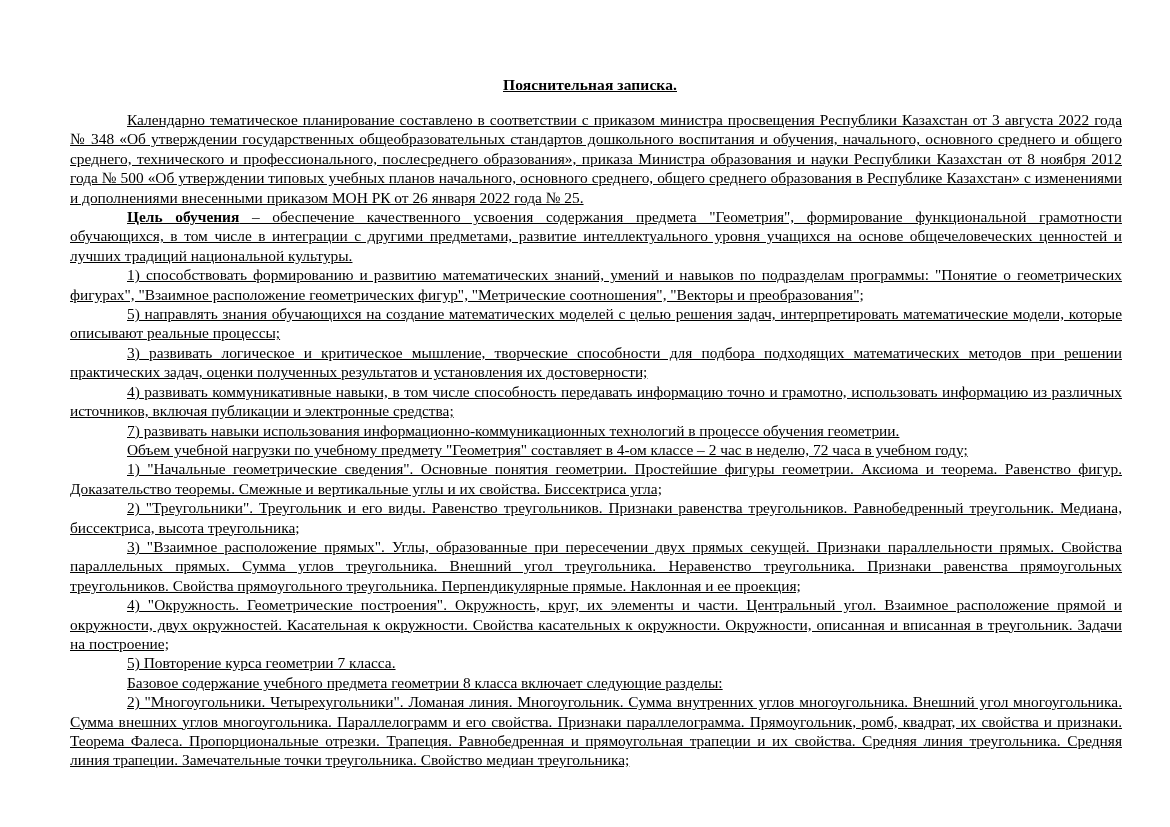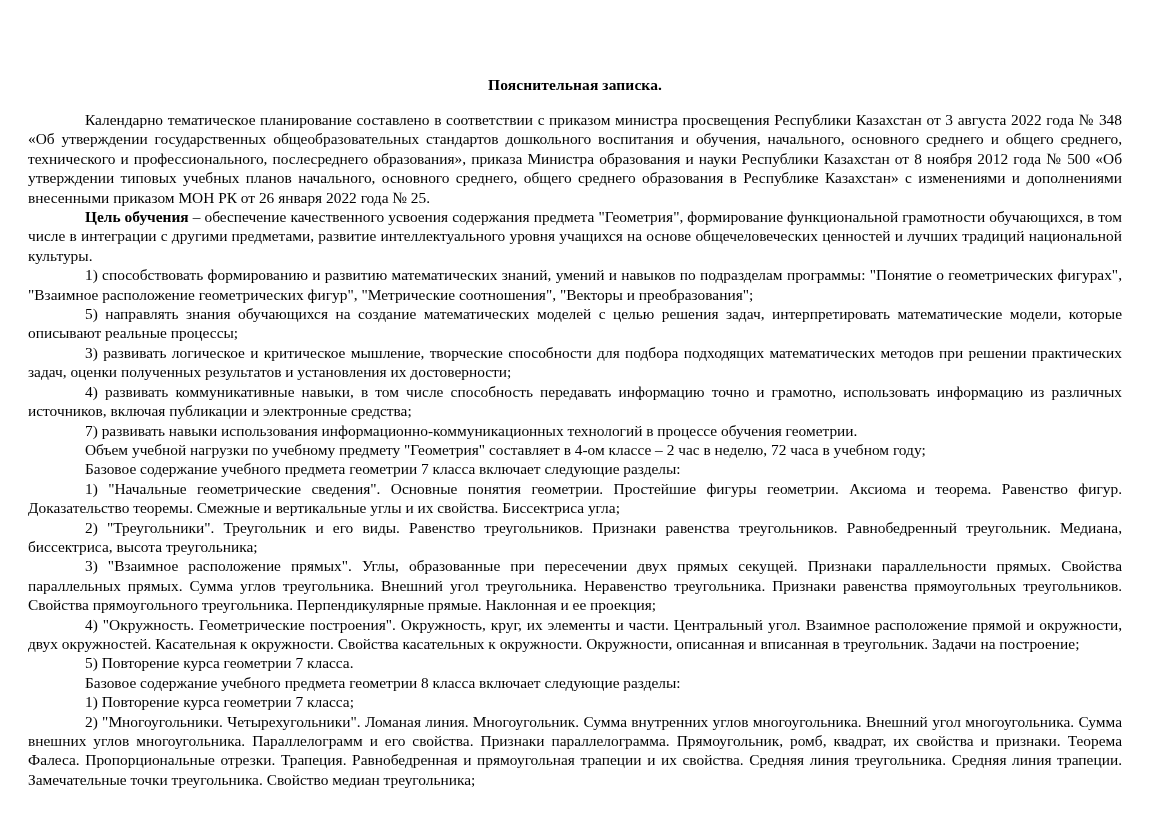--- a/index.html
+++ b/index.html
@@ -19,8 +19,9 @@
     height: 827px;
     position: relative;
     box-sizing: border-box;
-    padding: 76px 48px 0 28px;
+    padding: 76px 48px 0 58px;
     background: #ffffff;
+    text-decoration: underline;
   }
   .doc-title {
     text-align: center;

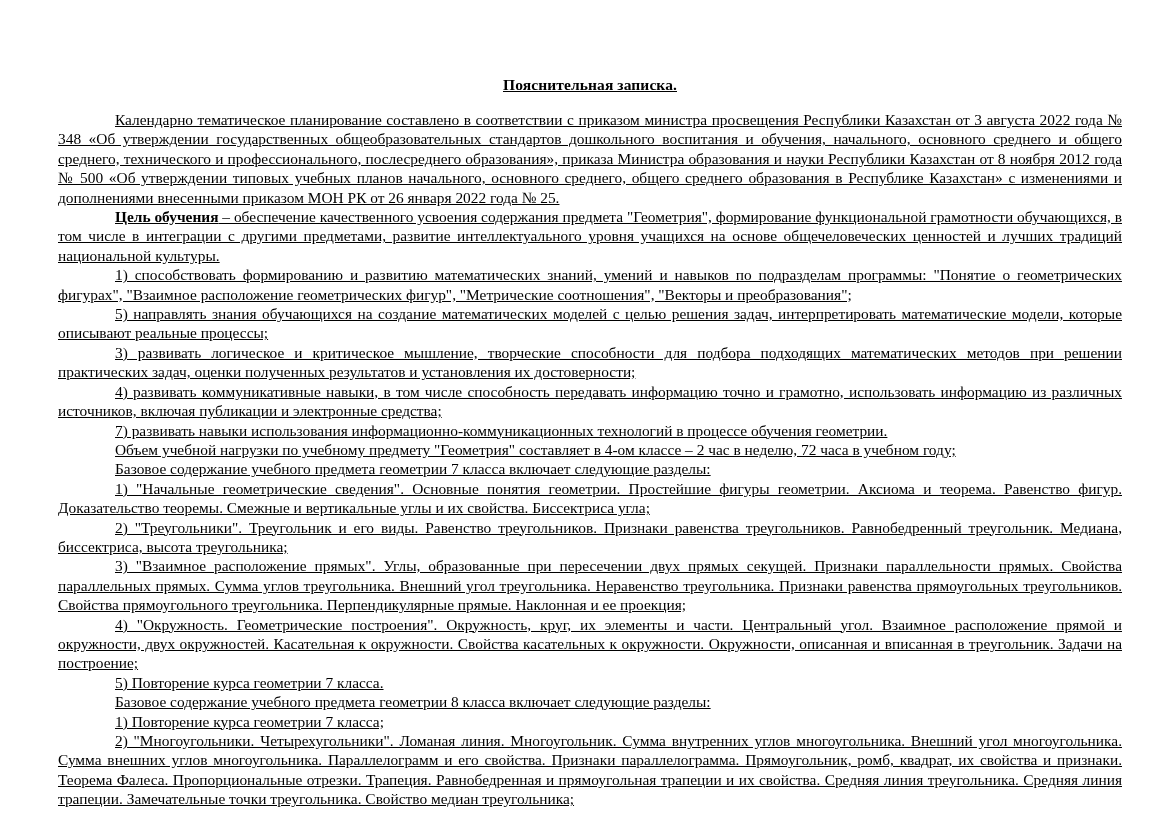--- a/index.html
+++ b/index.html
@@ -41,6 +41,7 @@
   }
   .para.indent {
     text-indent: 57px;
+    margin-left: 12px;
   }
   b.lead {
     font-weight: bold;

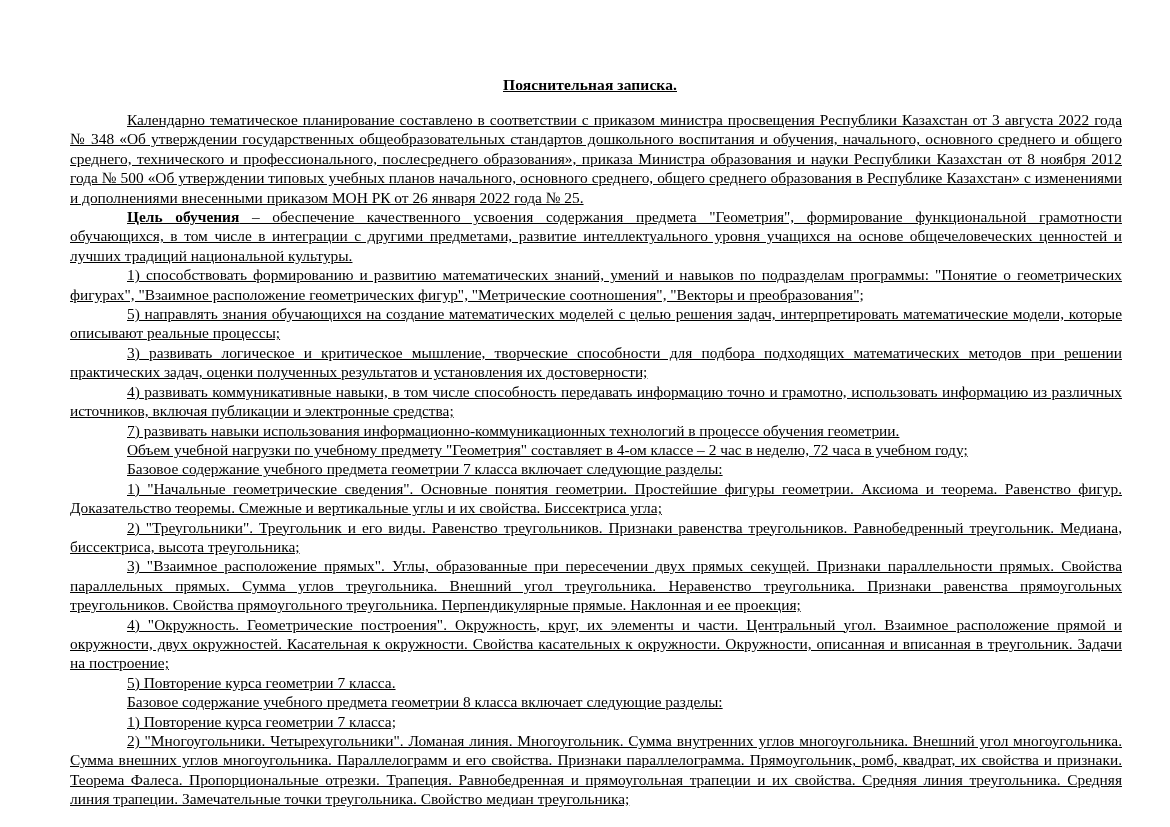--- a/index.html
+++ b/index.html
@@ -72,7 +72,6 @@
 
     <p class="para indent">Объем учебной нагрузки по учебному предмету "Геометрия" составляет в 4-ом классе – 2 час в неделю, 72 часа в учебном году;</p>
 
-    <p class="para indent">Базовое содержание учебного предмета геометрии 7 класса включает следующие разделы:</p>
 
     <p class="para indent">1) "Начальные геометрические сведения". Основные понятия геометрии. Простейшие фигуры геометрии. Аксиома и теорема. Равенство фигур. Доказательство теоремы. Смежные и вертикальные углы и их свойства. Биссектриса угла;</p>
     <p class="para indent">2) "Треугольники". Треугольник и его виды. Равенство треугольников. Признаки равенства треугольников. Равнобедренный треугольник. Медиана, биссектриса, высота треугольника;</p>

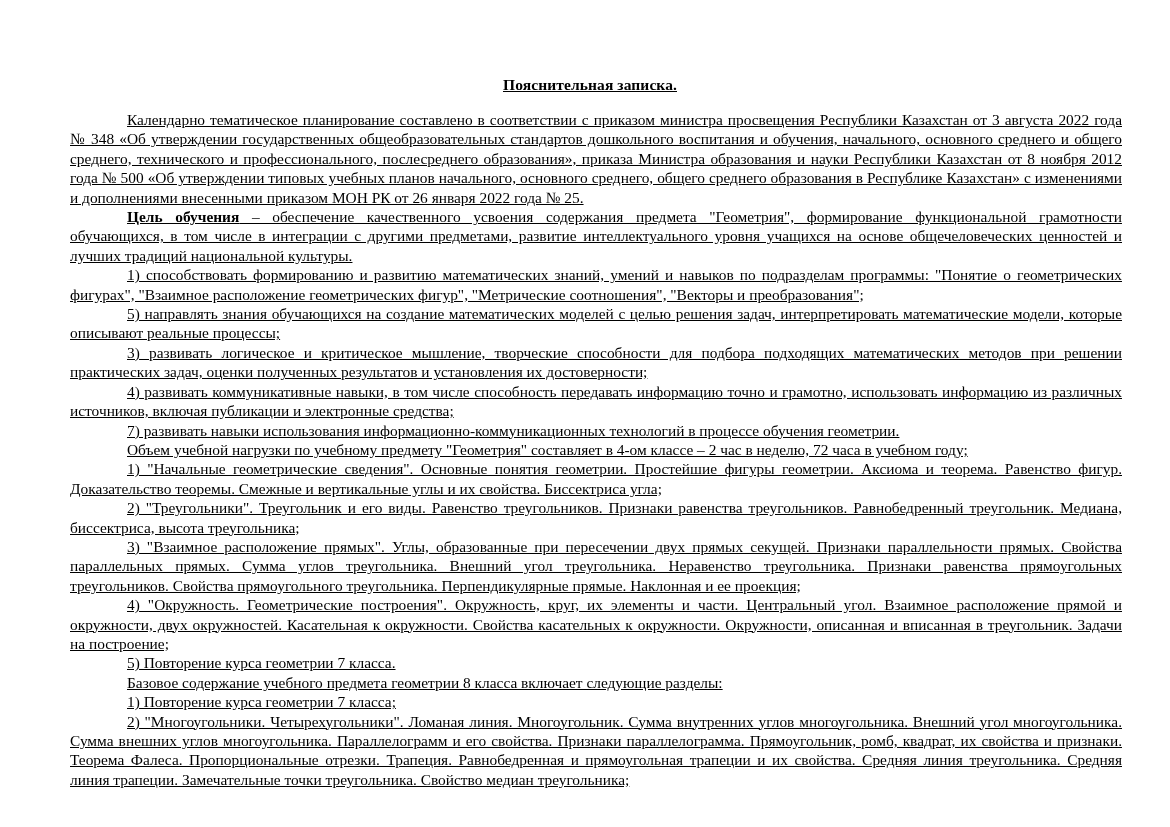--- a/index.html
+++ b/index.html
@@ -81,7 +81,6 @@
 
     <p class="para indent"> Базовое содержание учебного предмета геометрии 8 класса включает следующие разделы:</p>
 
-    <p class="para indent">1) Повторение курса геометрии 7 класса;</p>
     <p class="para indent">2) "Многоугольники. Четырехугольники". Ломаная линия. Многоугольник. Сумма внутренних углов многоугольника. Внешний угол многоугольника. Сумма внешних углов многоугольника. Параллелограмм и его свойства. Признаки параллелограмма. Прямоугольник, ромб, квадрат, их свойства и признаки. Теорема Фалеса. Пропорциональные отрезки. Трапеция. Равнобедренная и прямоугольная трапеции и их свойства. Средняя линия треугольника. Средняя линия трапеции. Замечательные точки треугольника. Свойство медиан треугольника;</p>
 
   </div>

